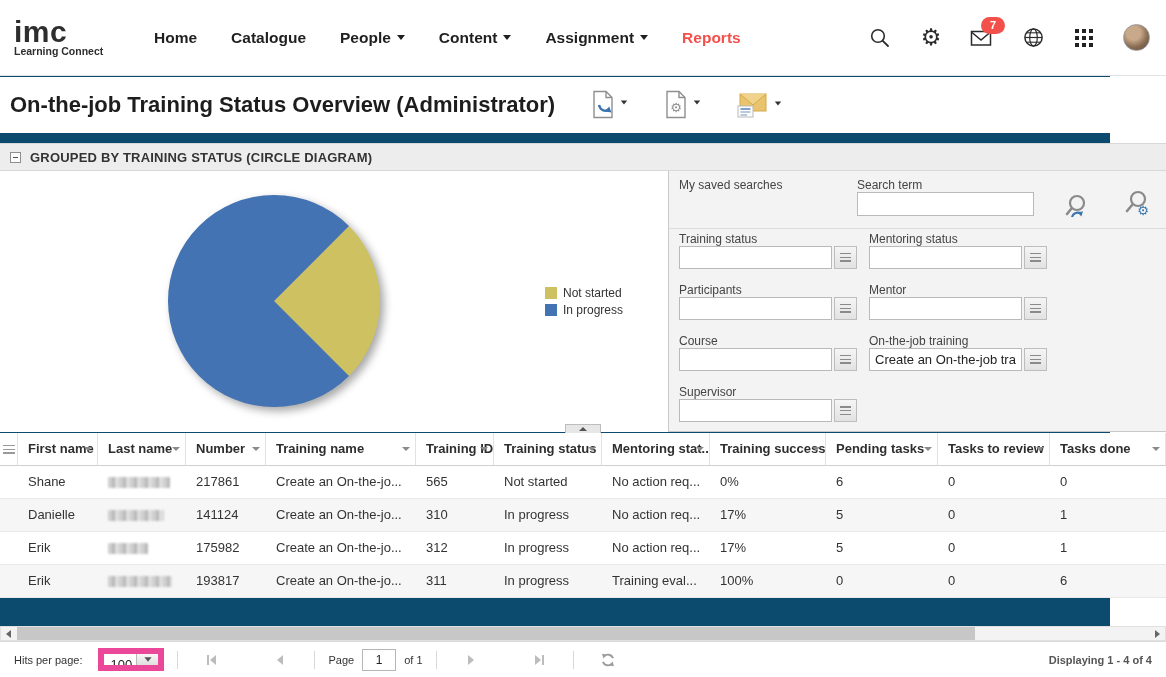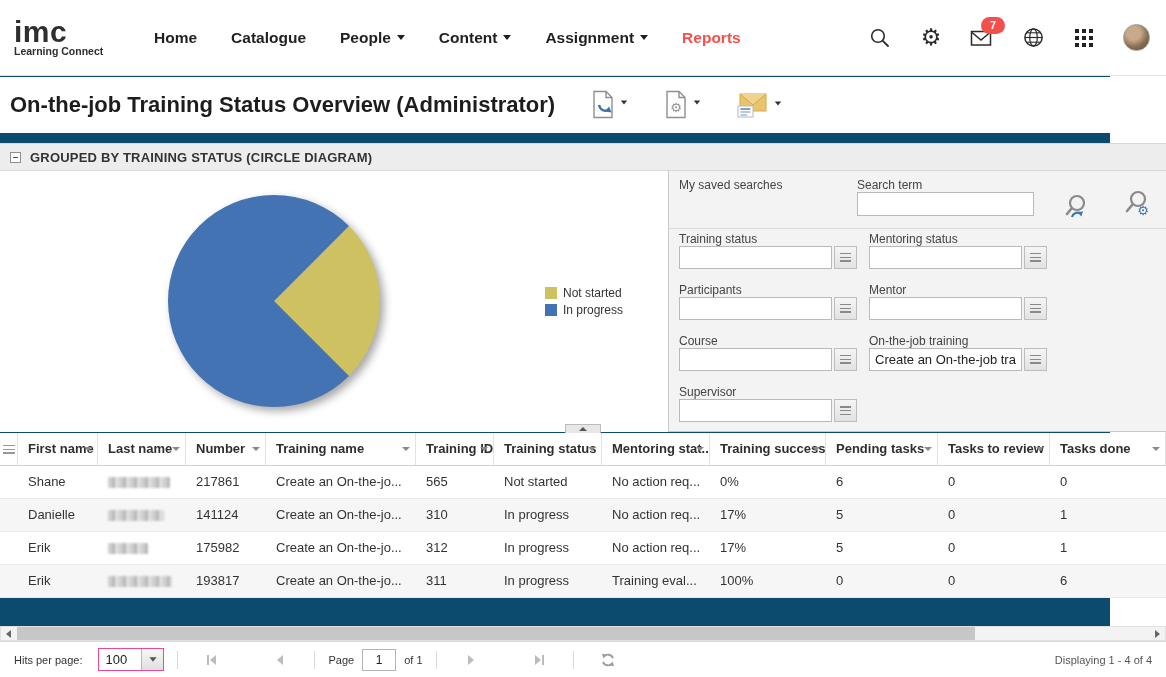--- a/index.html
+++ b/index.html
@@ -99,7 +99,7 @@
   .pagerbar { position:absolute; left:0; top:641px; width:1166px; height:36px; background:#fff;
     border-top:1px solid #dadada; display:flex; align-items:center; padding:0 14px; font-size:11px; color:#333; }
   .pager-sep { width:1px; height:18px; background:#d9d9d9; margin:0 13px; }
-  .hits-combo { position:static; width:66px; height:23px; margin-left:16px; display:flex; background:#fff; border:1px solid #ec4899; }
+  .hits-combo { position:static; width:66px; height:23px; margin-left:16px; display:flex; background:#fff; border:6px solid #ec4899; }
   .hits-combo .combo-text { line-height:21px; }
   .pager-btn { width:26px; height:22px; display:flex; align-items:center; justify-content:center; cursor:pointer; margin:0 8px; }
   .page-input { width:34px; height:22px; border:1px solid #b5b5b5; text-align:center; font-size:12px; color:#222; margin:0 8px; background:#fff; }

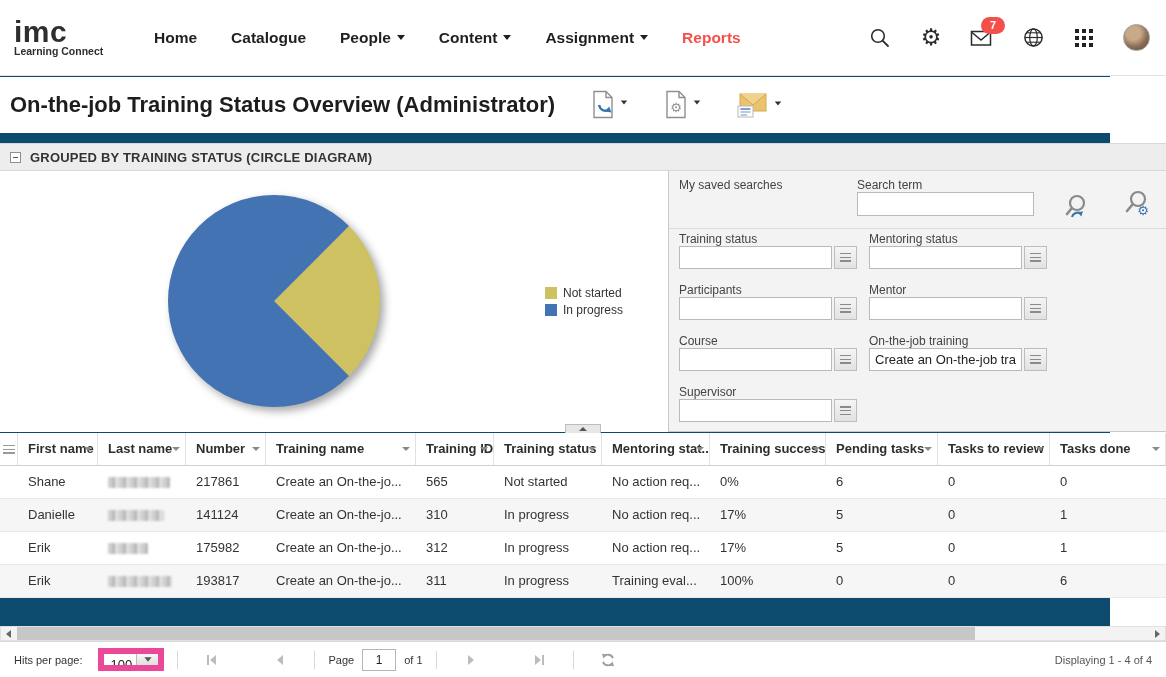--- a/index.html
+++ b/index.html
@@ -103,7 +103,7 @@
   .hits-combo .combo-text { line-height:21px; }
   .pager-btn { width:26px; height:22px; display:flex; align-items:center; justify-content:center; cursor:pointer; margin:0 8px; }
   .page-input { width:34px; height:22px; border:1px solid #b5b5b5; text-align:center; font-size:12px; color:#222; margin:0 8px; background:#fff; }
-  .displaying { margin-left:auto; color:#555; }
+  .displaying { margin-left:auto; color:#555;font-weight:bold; }
   .pg-word { white-space:nowrap; }
 </style>
 </head>

